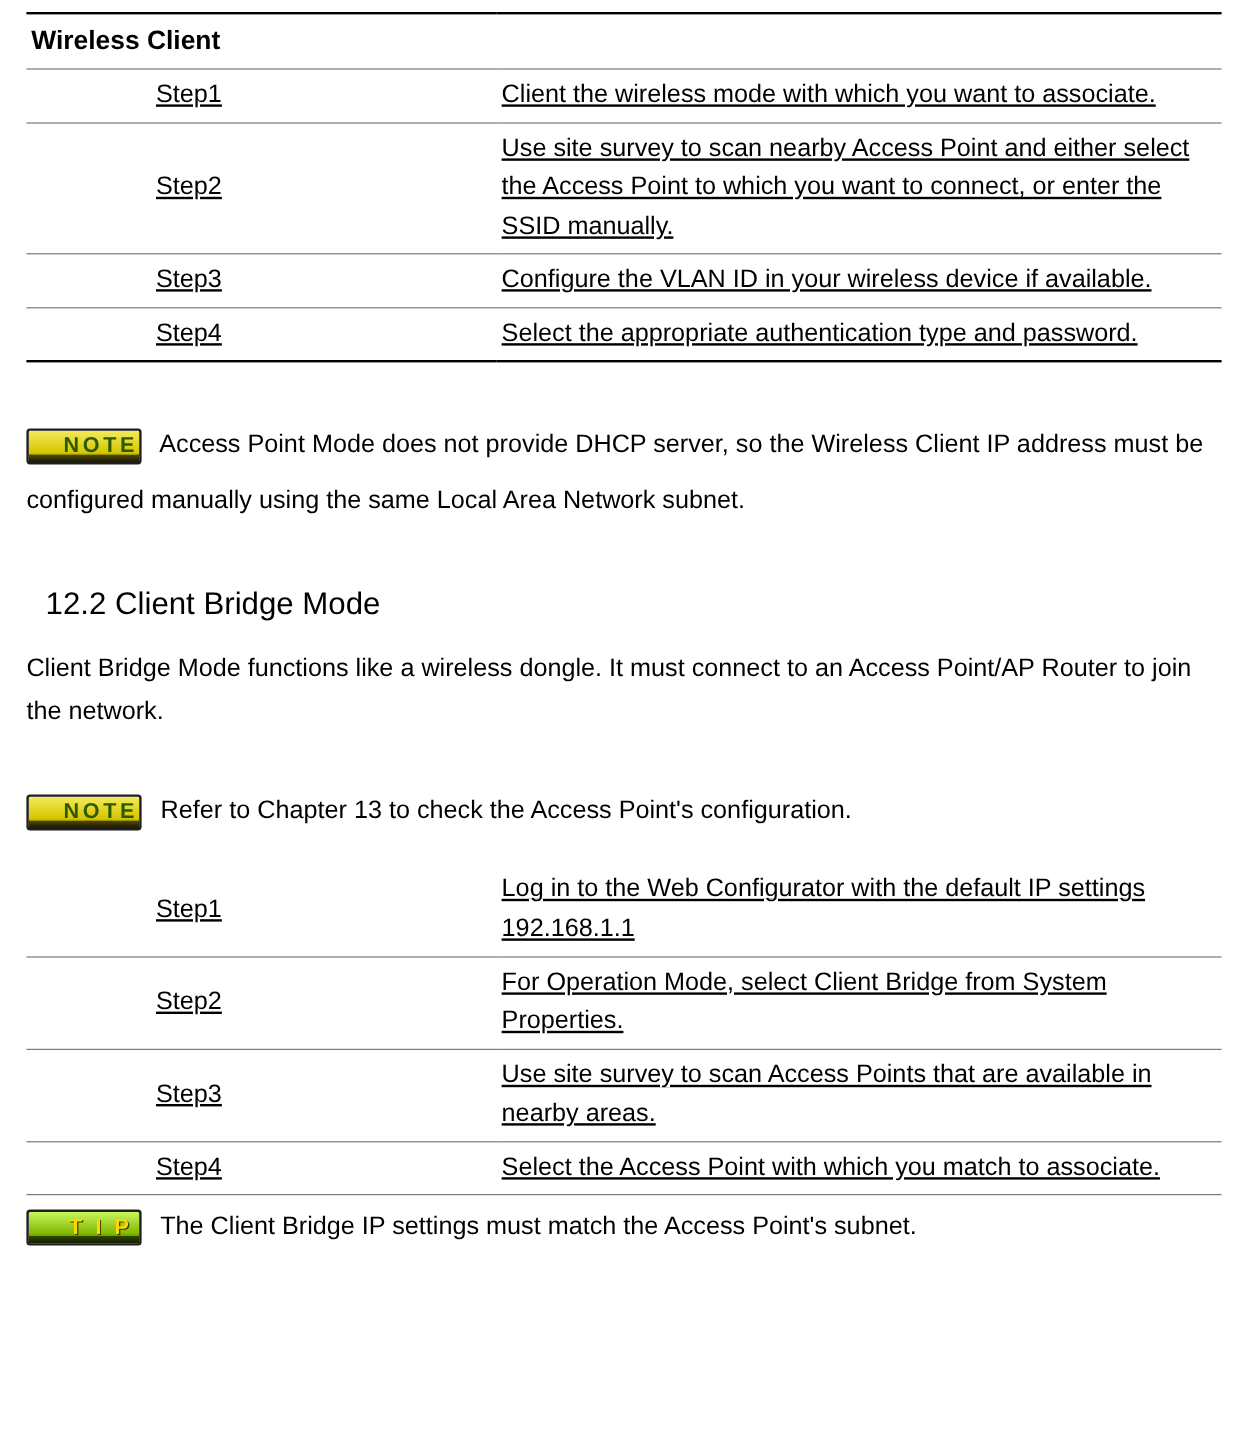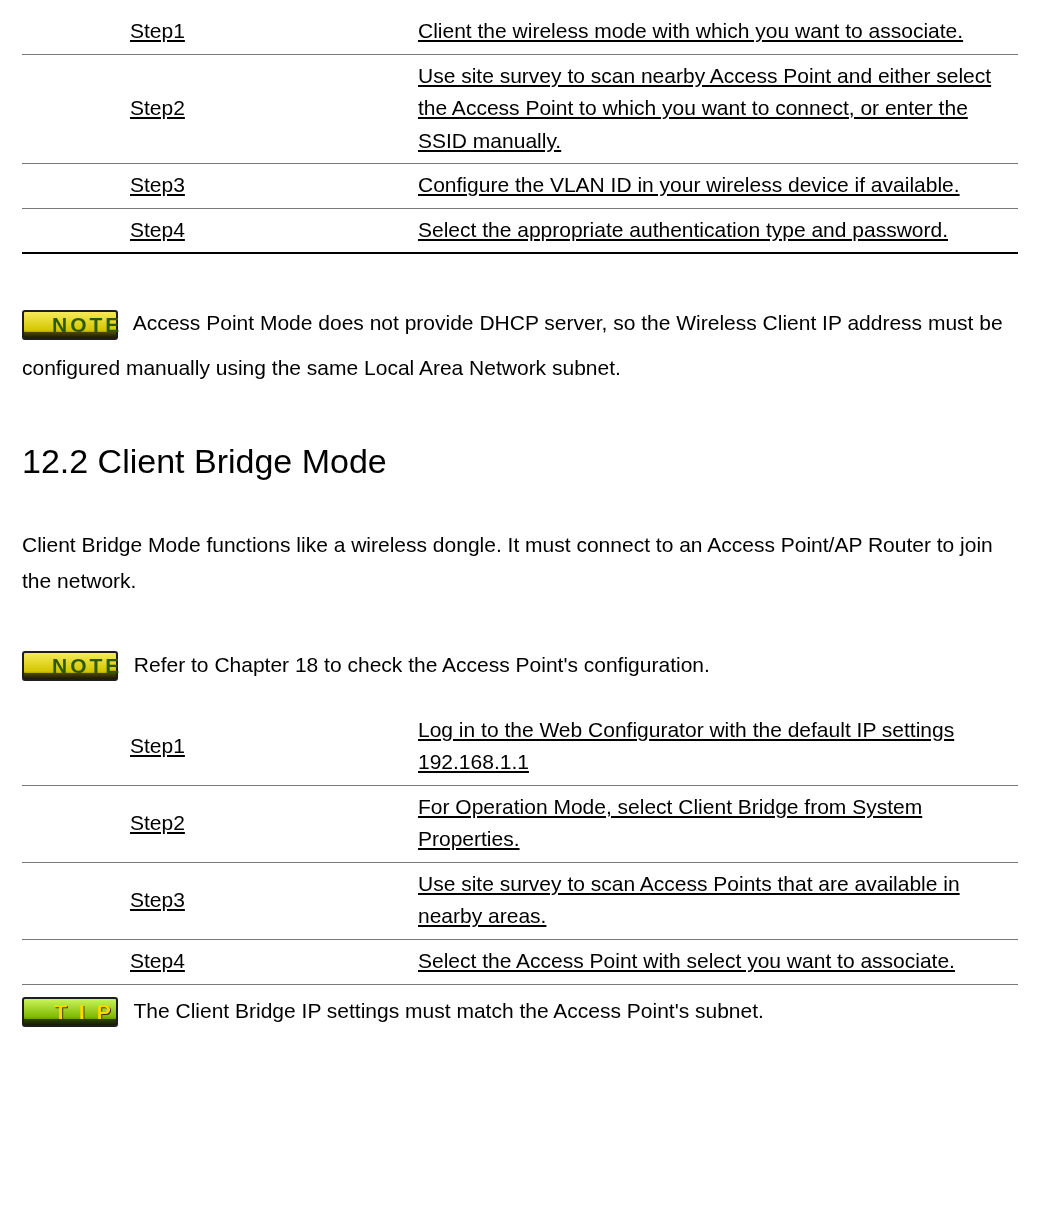--- a/index.html
+++ b/index.html
@@ -101,6 +101,9 @@
 
   <table class="tbl">
     <tbody>
+        <tr>
+      <th class="hdr" colspan="2">Wireless Client</th>
+    </tr>
     <tr>
       <td class="step">Step1</td>
       <td>Client the wireless mode with which you want to associate.</td>

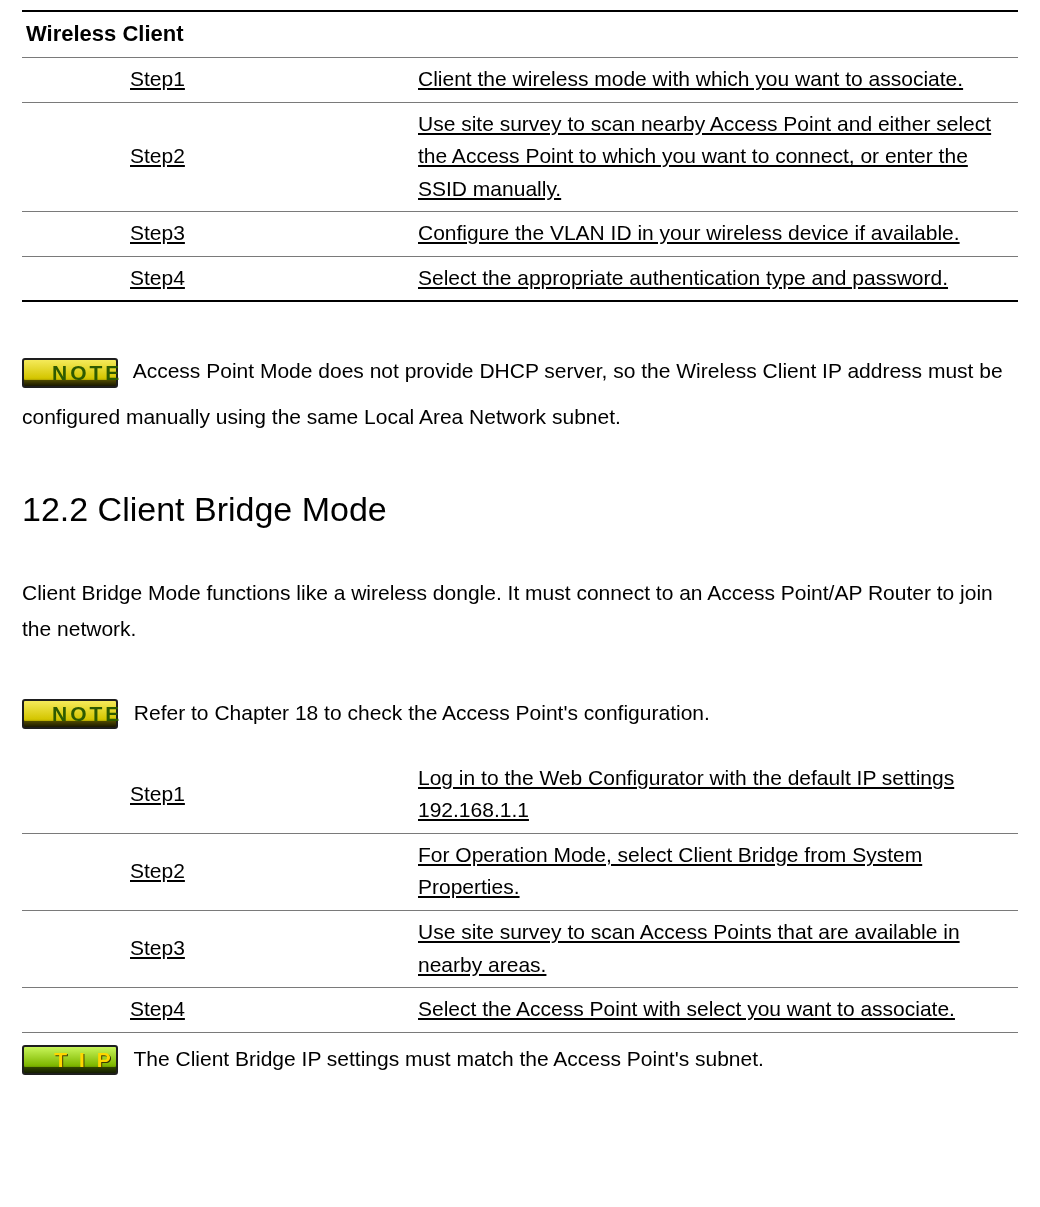--- a/index.html
+++ b/index.html
@@ -52,7 +52,7 @@
     box-sizing: border-box;
     text-align: center;
     font-weight: 700;
-    font-size: 21px;
+    font-size: 18px;
     letter-spacing: 3px;
     line-height: 21px;
     vertical-align: middle;

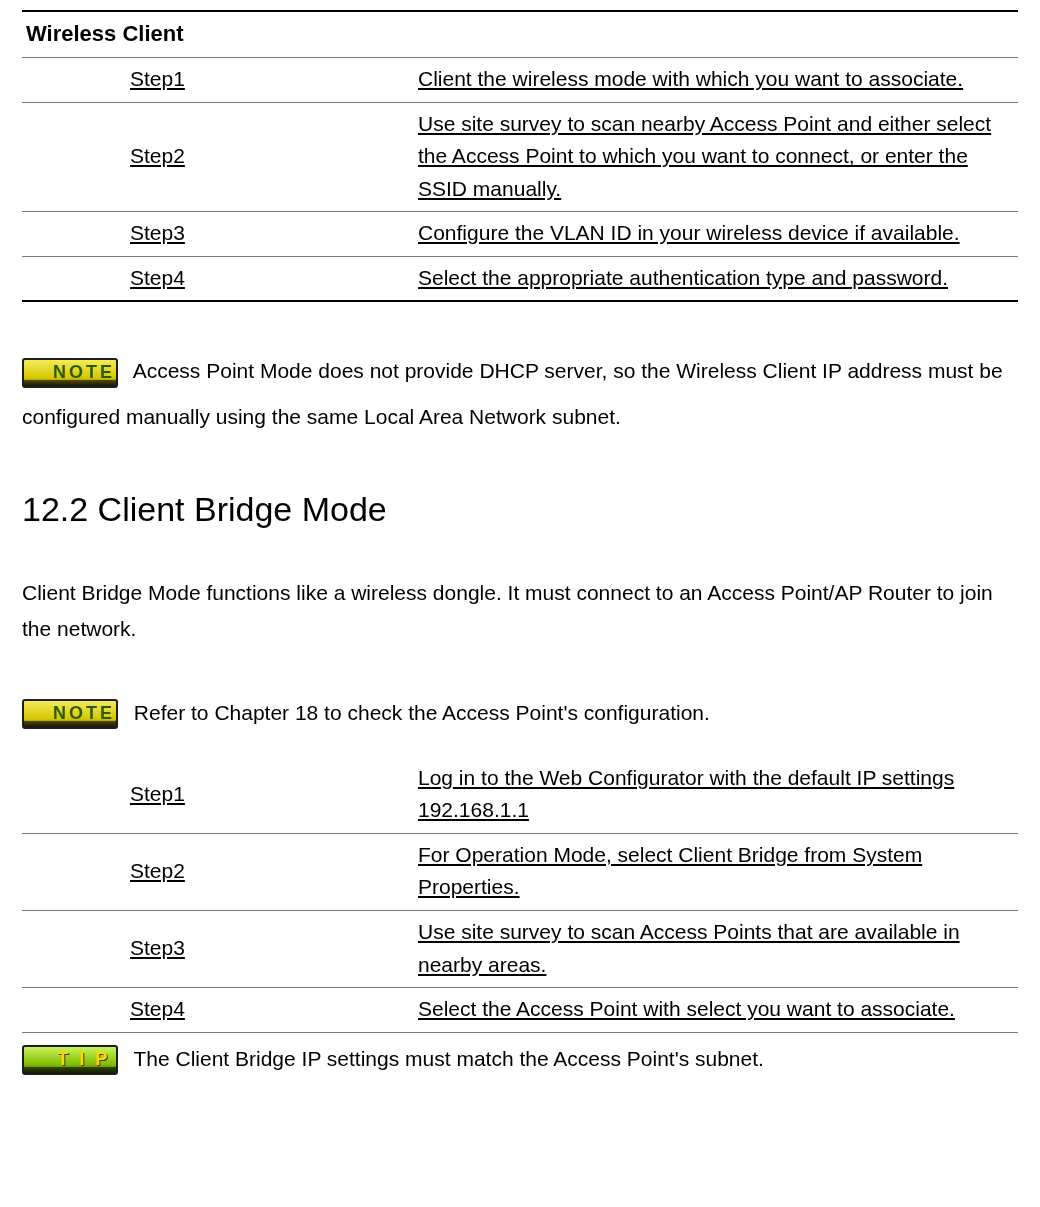--- a/index.html
+++ b/index.html
@@ -86,9 +86,9 @@
     font-size: 21px;
   }
   h2.section {
-    font-size: 34px;
+    font-size: 26px;
     font-weight: 400;
-    margin: 44px 0 0 0;
+    margin: 44px 0 0 16px;
   }
   .gap-before-table2 {
     height: 22px;

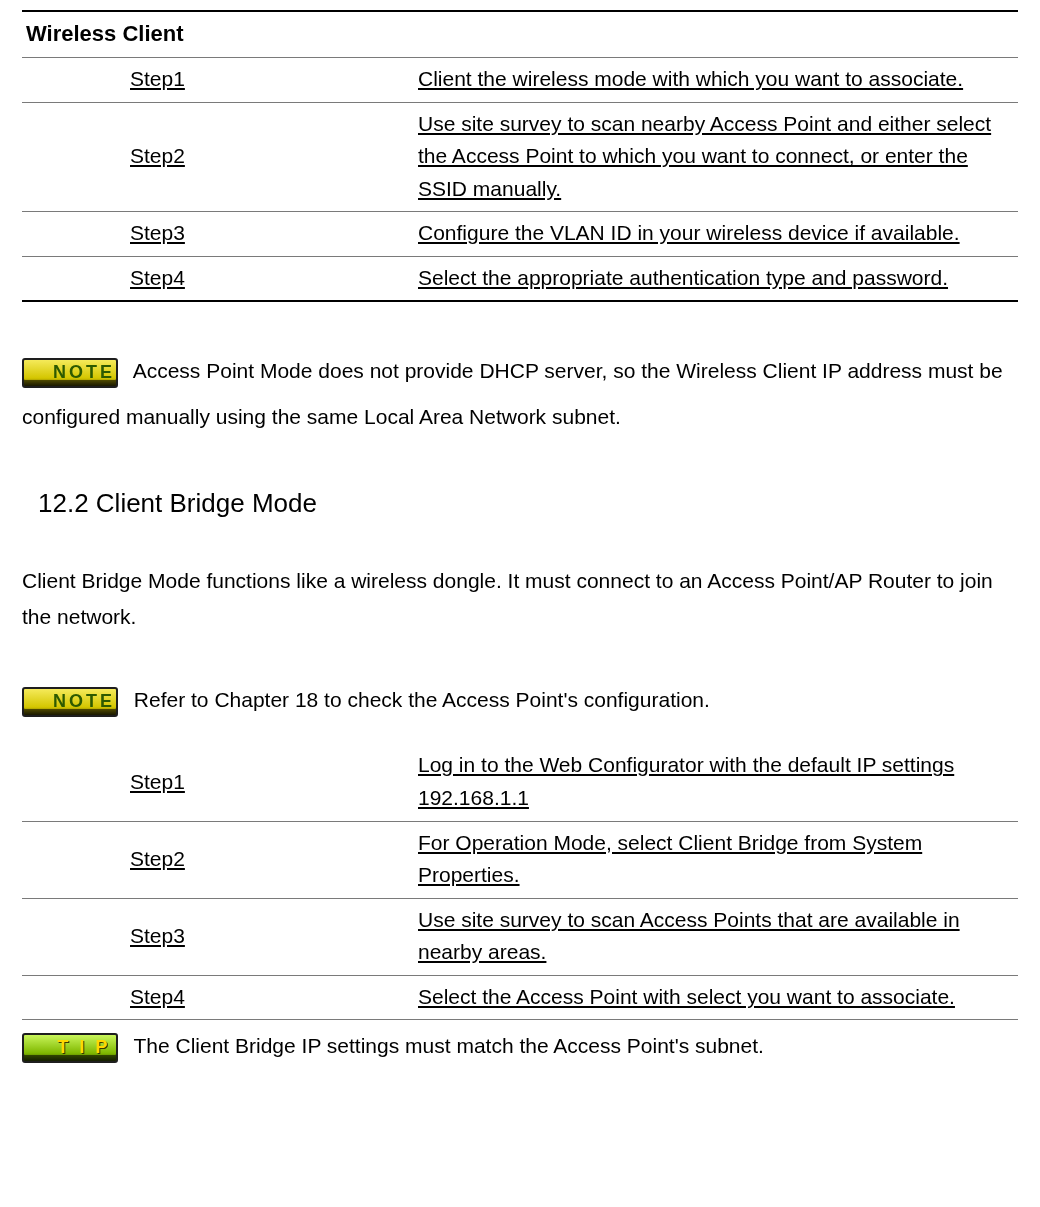--- a/index.html
+++ b/index.html
@@ -76,7 +76,7 @@
     font-size: 21px;
   }
   .para2 {
-    margin-top: 40px;
+    margin-top: 16px;
     line-height: 1.7;
     font-size: 21px;
   }

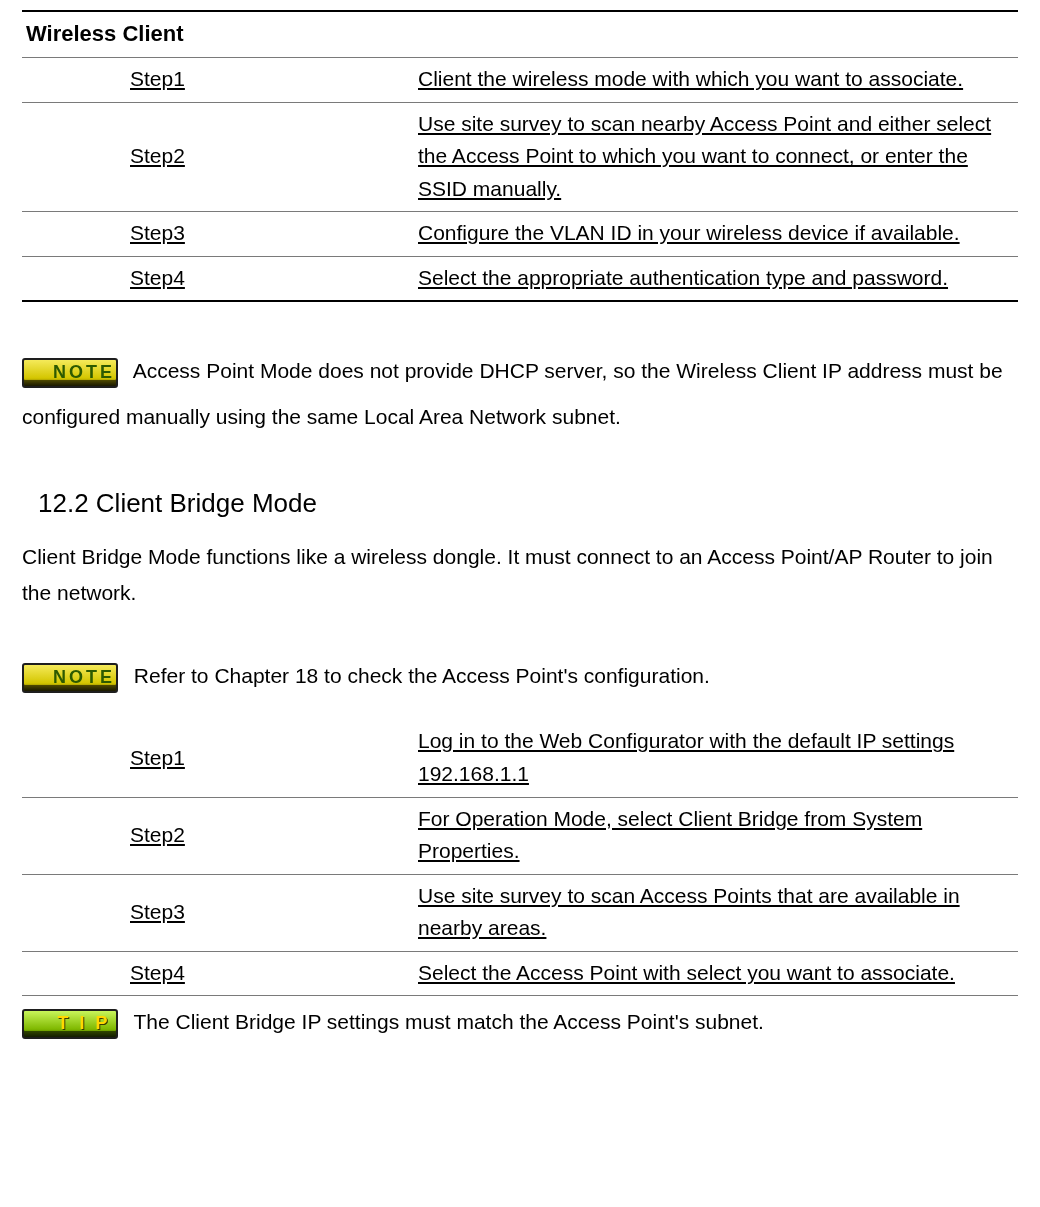--- a/index.html
+++ b/index.html
@@ -134,7 +134,7 @@
 
   <div class="note-line">
     <span class="badge note">NOTE</span>
-    <span>Refer to Chapter 18 to check the Access Point's configuration.</span>
+    <span>Refer to Chapter 13 to check the Access Point's configuration.</span>
   </div>
 
   <div class="gap-before-table2"></div>

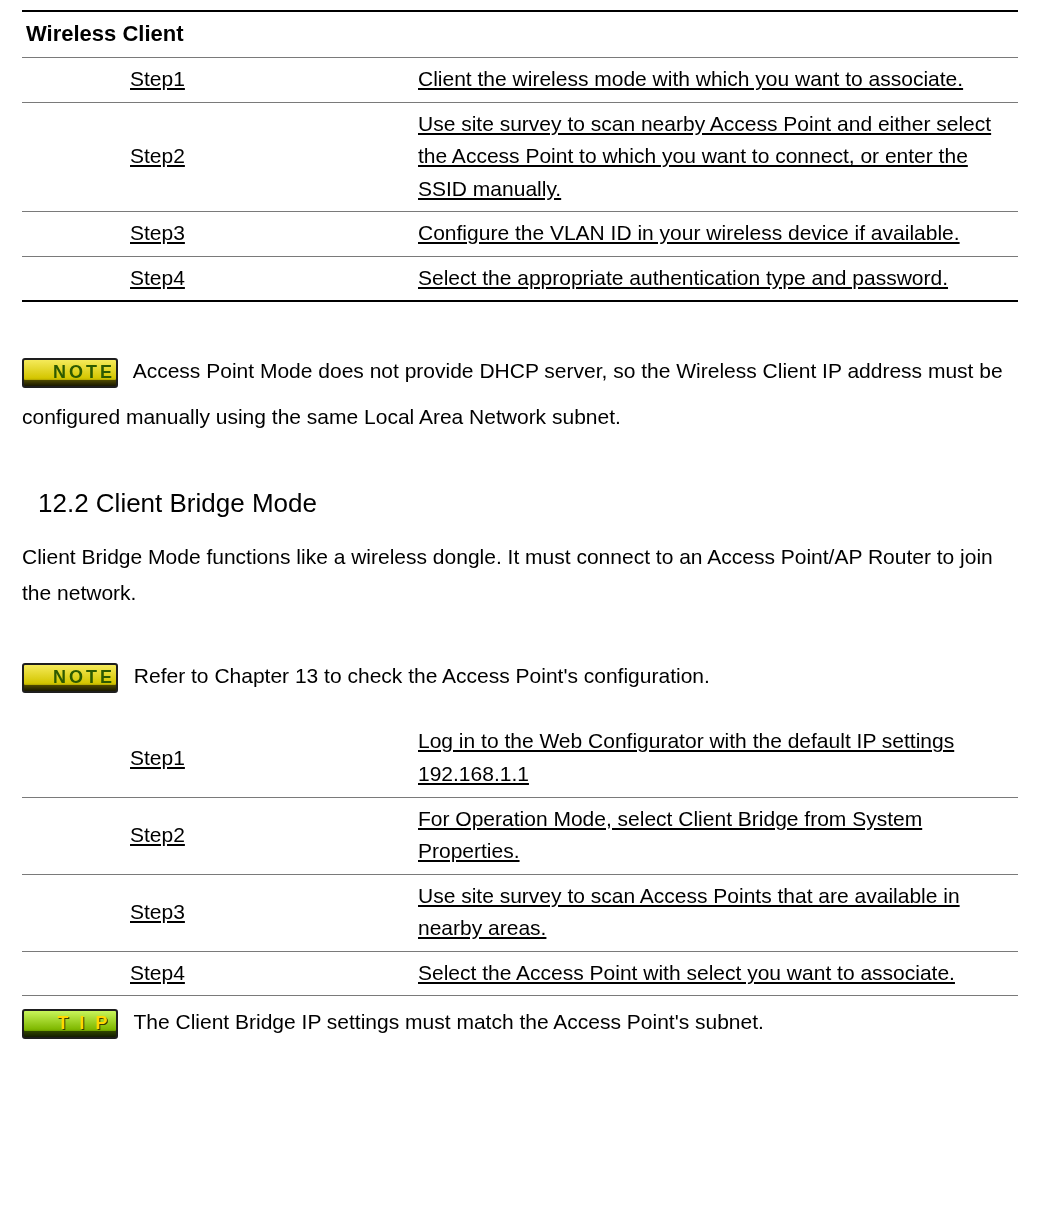--- a/index.html
+++ b/index.html
@@ -155,7 +155,7 @@
     </tr>
     <tr>
       <td class="step">Step4</td>
-      <td>Select the Access Point with select you want to associate.</td>
+      <td>Select the Access Point with which you match to associate.</td>
     </tr>
   </tbody>
     </table>

